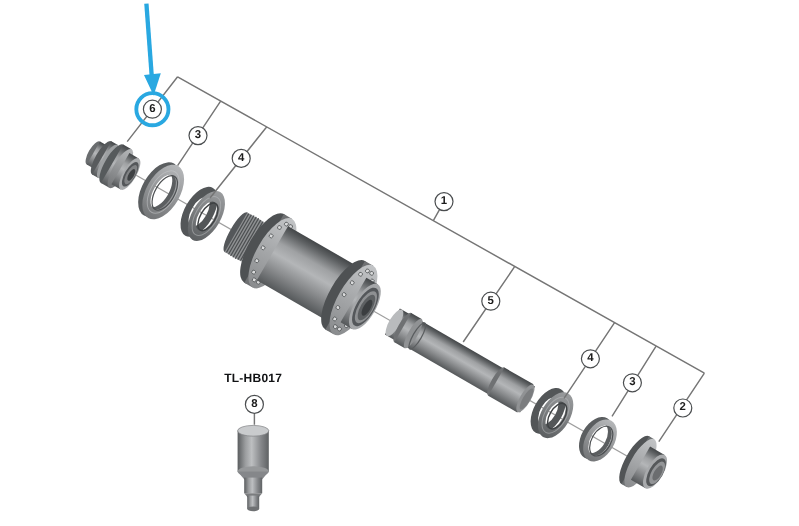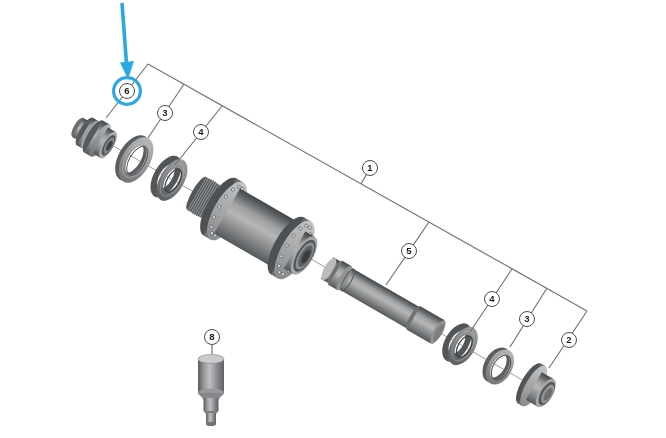--- a/index.html
+++ b/index.html
@@ -214,6 +214,7 @@
   <div class="callout" style="left:561px;top:332px;">2</div>
   <div class="callout" style="left:204px;top:329px;">8</div>
 
+  <div class="tool-label">TL-HB017</div>
 
 </div>
 

